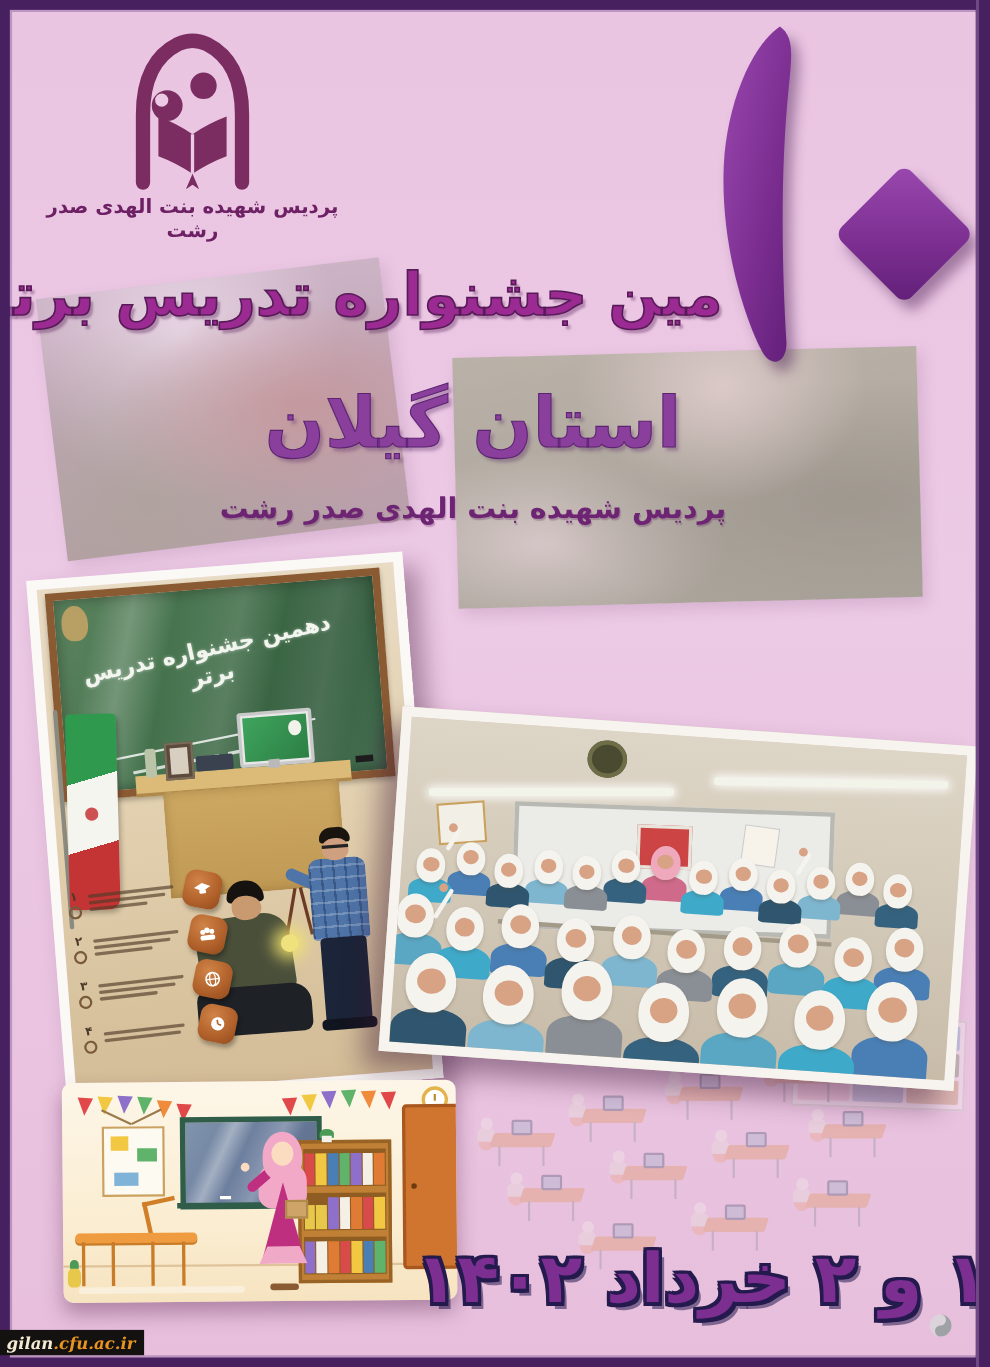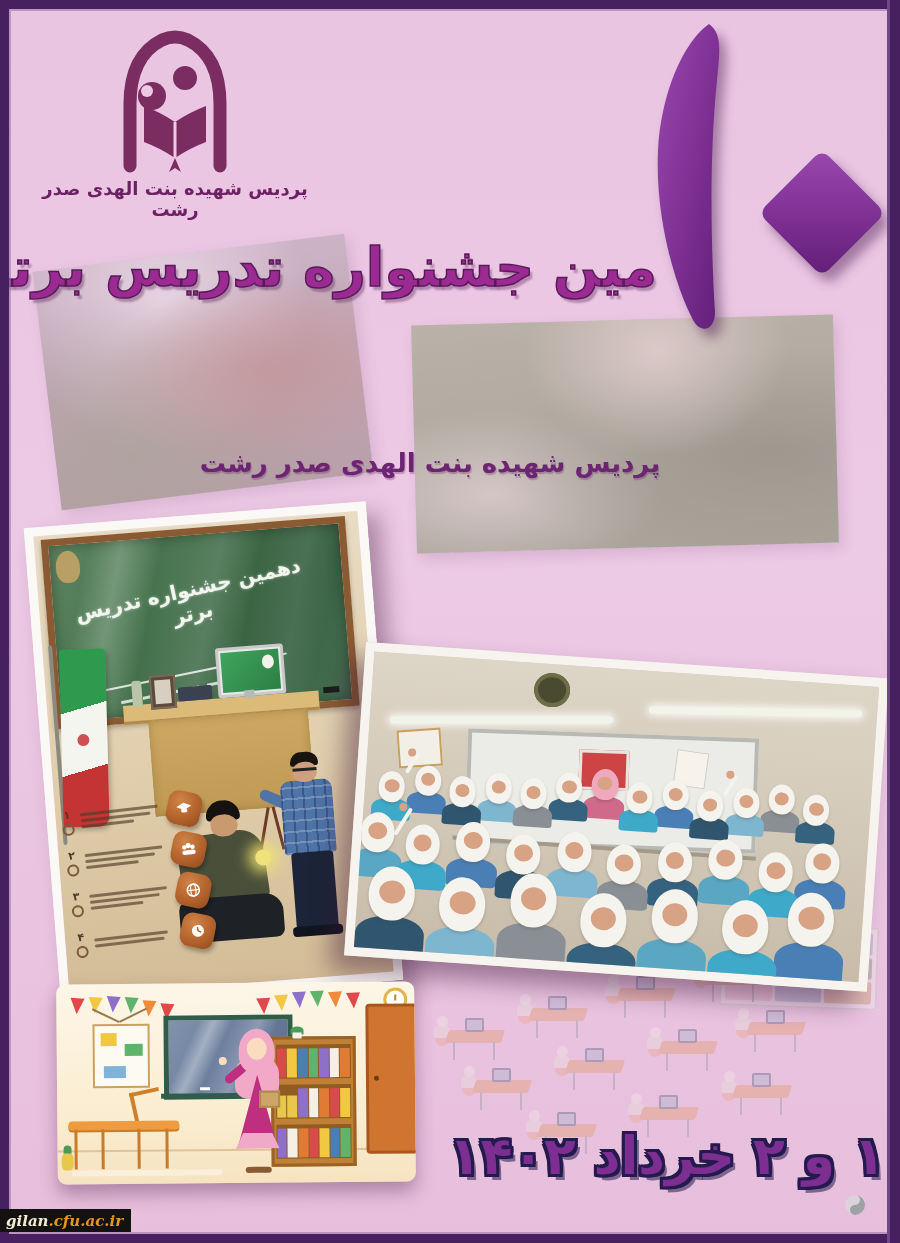--- a/index.html
+++ b/index.html
@@ -258,6 +258,7 @@
   </svg>
 
   <div class="fest-title">مین جشنواره تدریس برتر</div>
+  <div class="province">استان گیلان</div>
   <div class="campus-full">پردیس شهیده بنت الهدی صدر رشت</div>
 
   <div class="mini-poster">

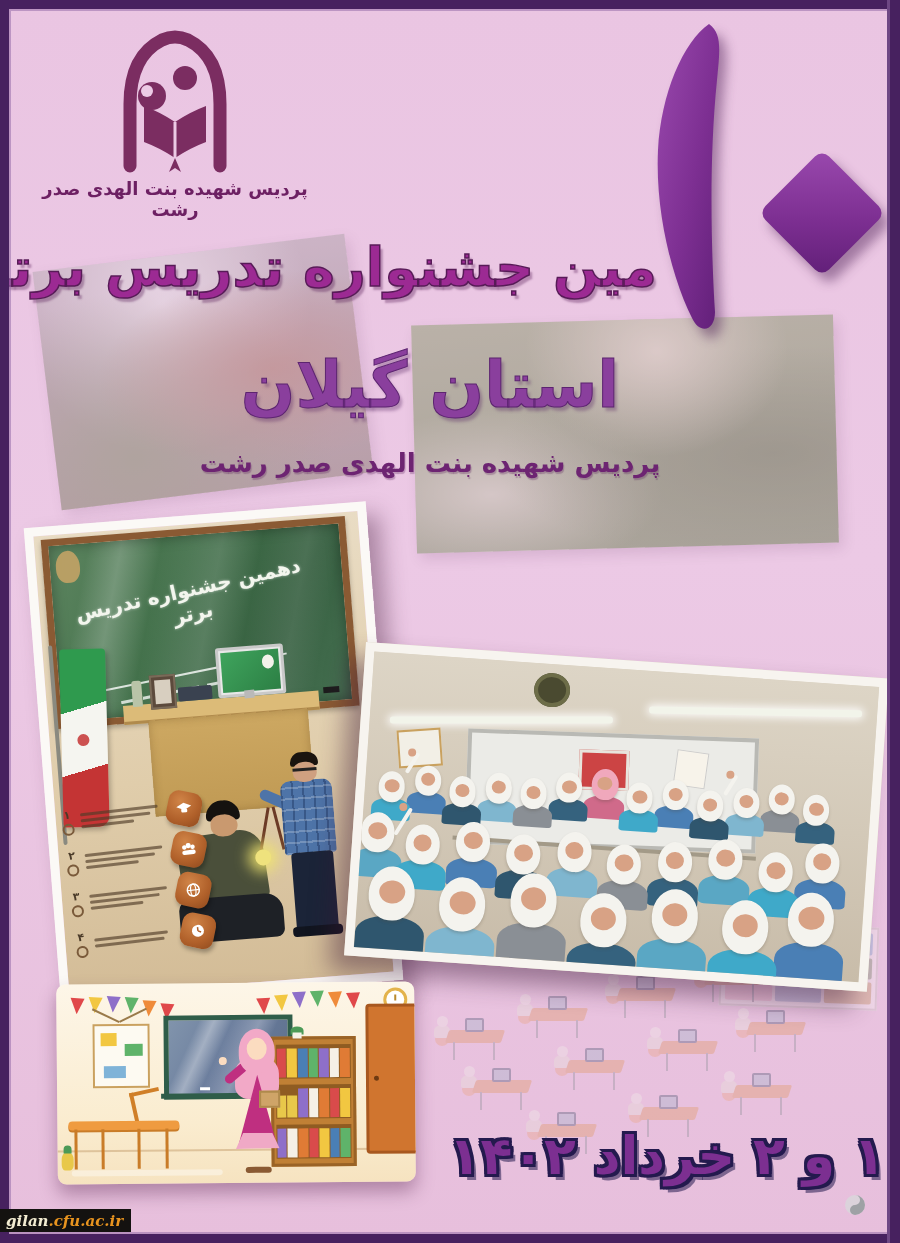--- a/index.html
+++ b/index.html
@@ -209,8 +209,8 @@
   .lu-pbody{position:absolute;left:-13px;top:9px;width:16px;height:13px;background:#e8e5da;border-radius:45% 45% 20% 20%;}
 
   
-  .dates{position:absolute;left:405px;top:1126px;width:480px;z-index:20;direction:rtl;text-align:right;white-space:nowrap;
-    font-size:52px;font-weight:bold;color:#7c2f91;
+  .dates{position:absolute;left:418px;top:1126px;width:480px;z-index:20;direction:rtl;text-align:left;white-space:nowrap;
+    font-size:62px;font-weight:bold;color:#7c2f91;
     text-shadow:
       -3px -3px 0 #241a4e, 3px -3px 0 #241a4e, -3px 3px 0 #241a4e, 3px 3px 0 #241a4e,
       0 -3px 0 #241a4e, 0 3px 0 #241a4e, -3px 0 0 #241a4e, 3px 0 0 #241a4e,

